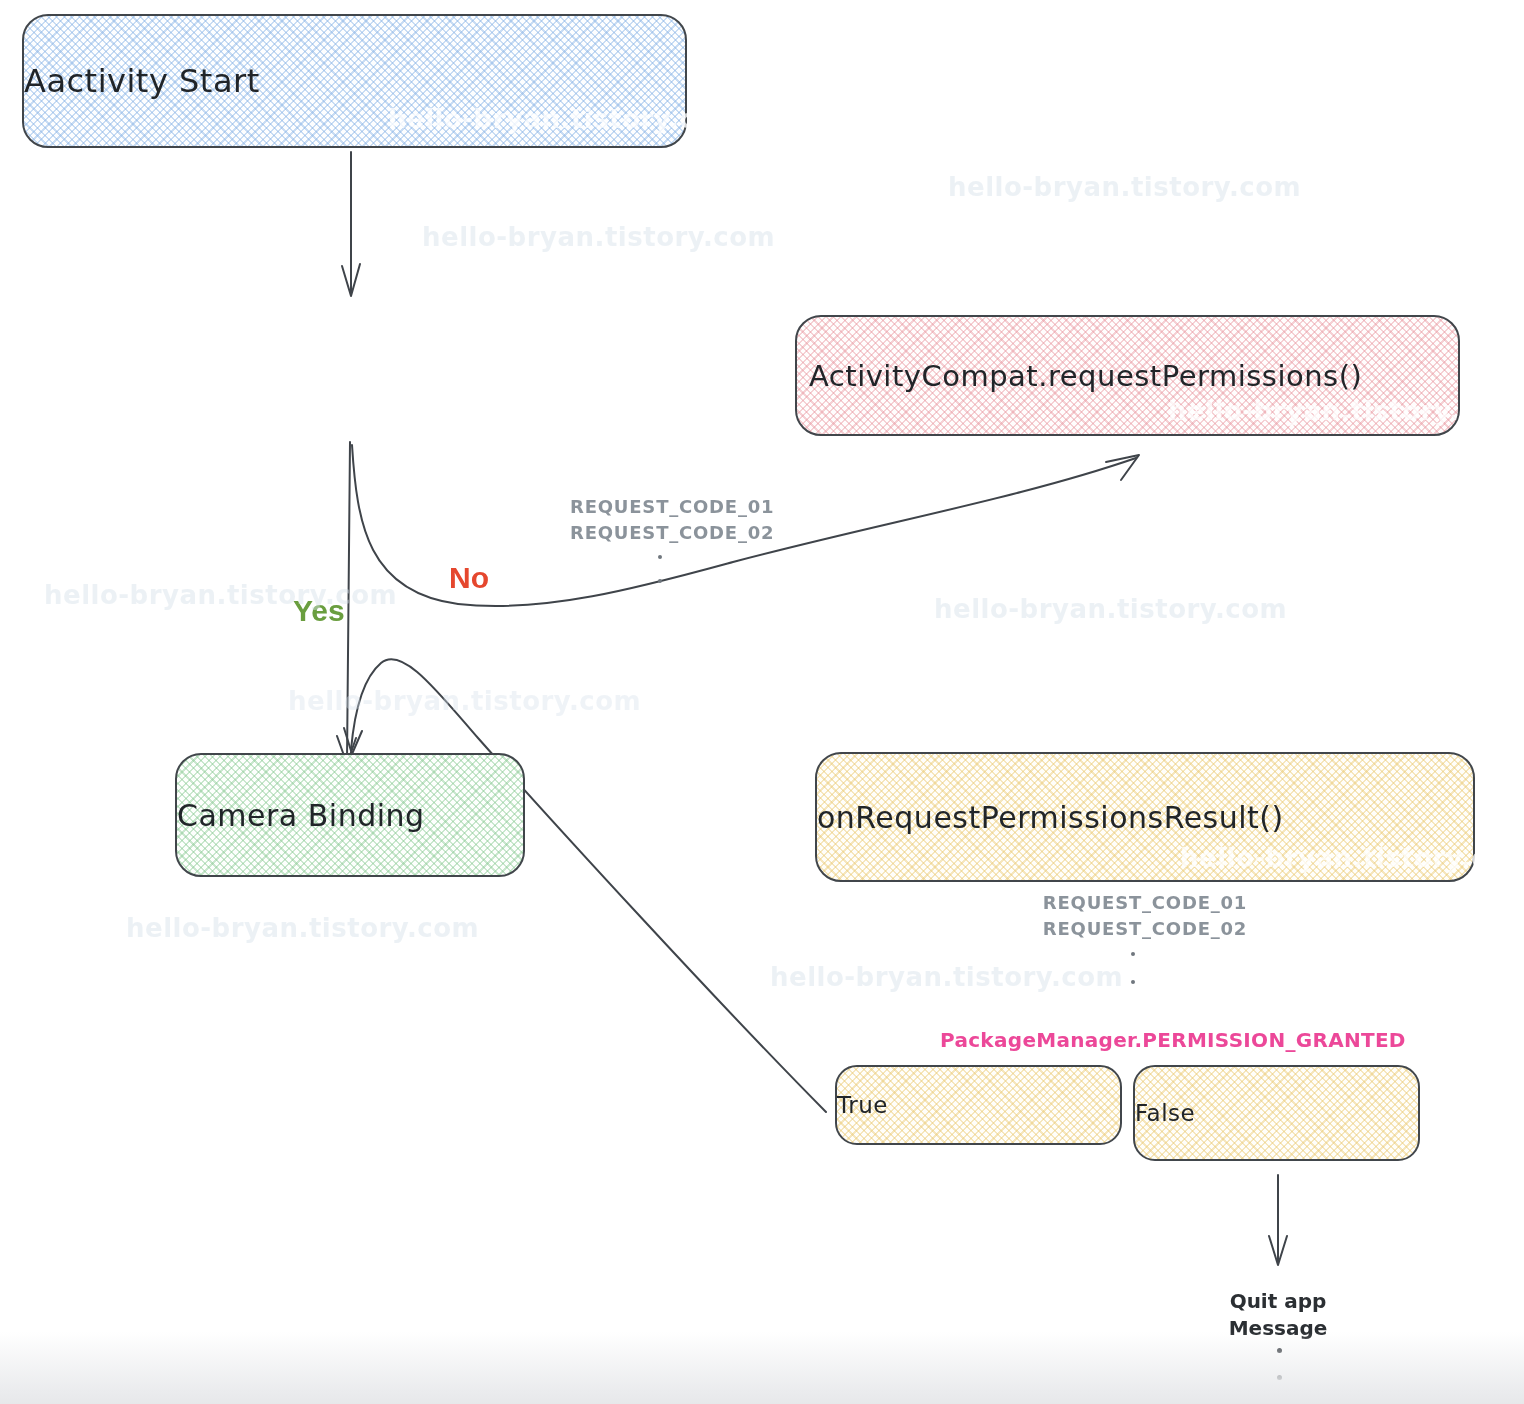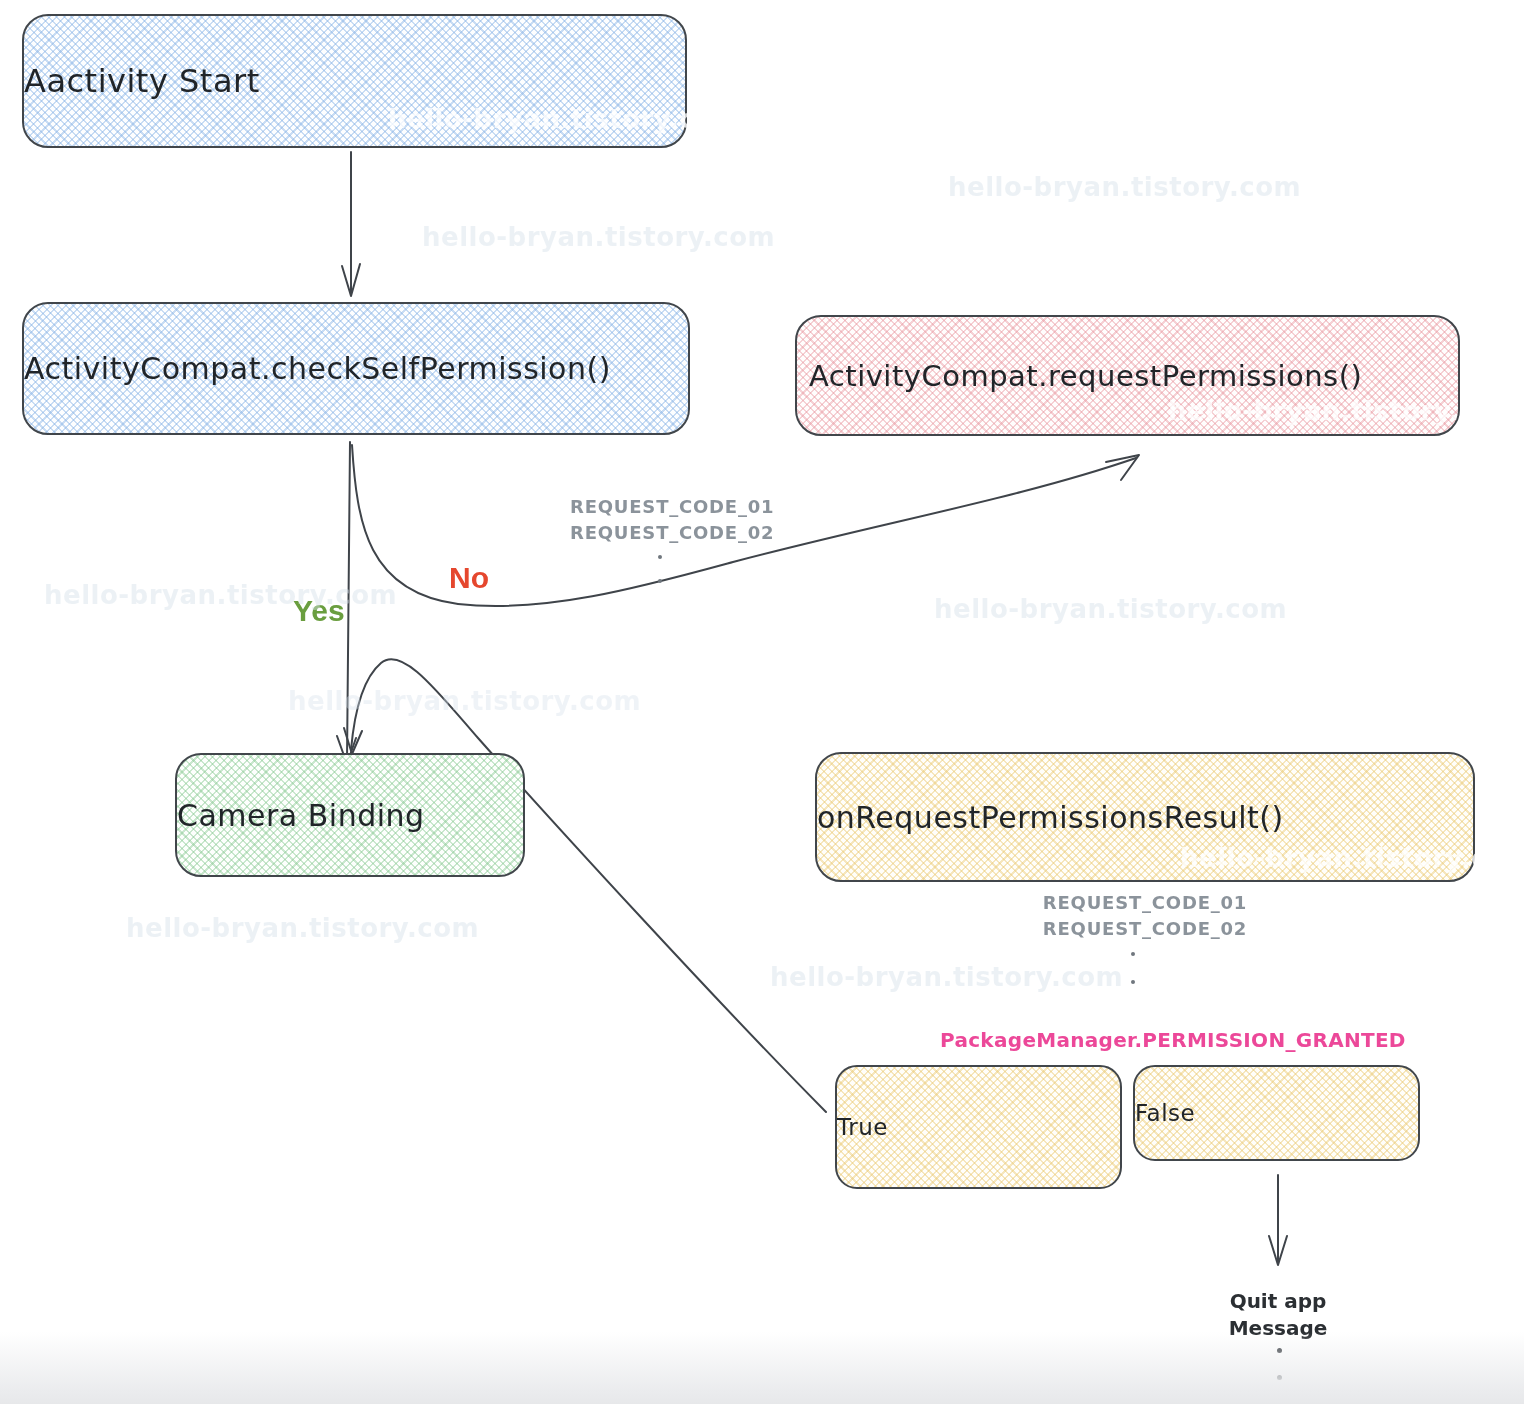--- a/index.html
+++ b/index.html
@@ -143,9 +143,6 @@
     <span>Aactivity Start</span>
   </div>
 
-  <div class="node hatch-blue" id="node-check-self-permission">
-    <span>ActivityCompat.checkSelfPermission()</span>
-  </div>
 
   <div class="node hatch-pink" id="node-request-permissions">
     <span>ActivityCompat.requestPermissions()</span>

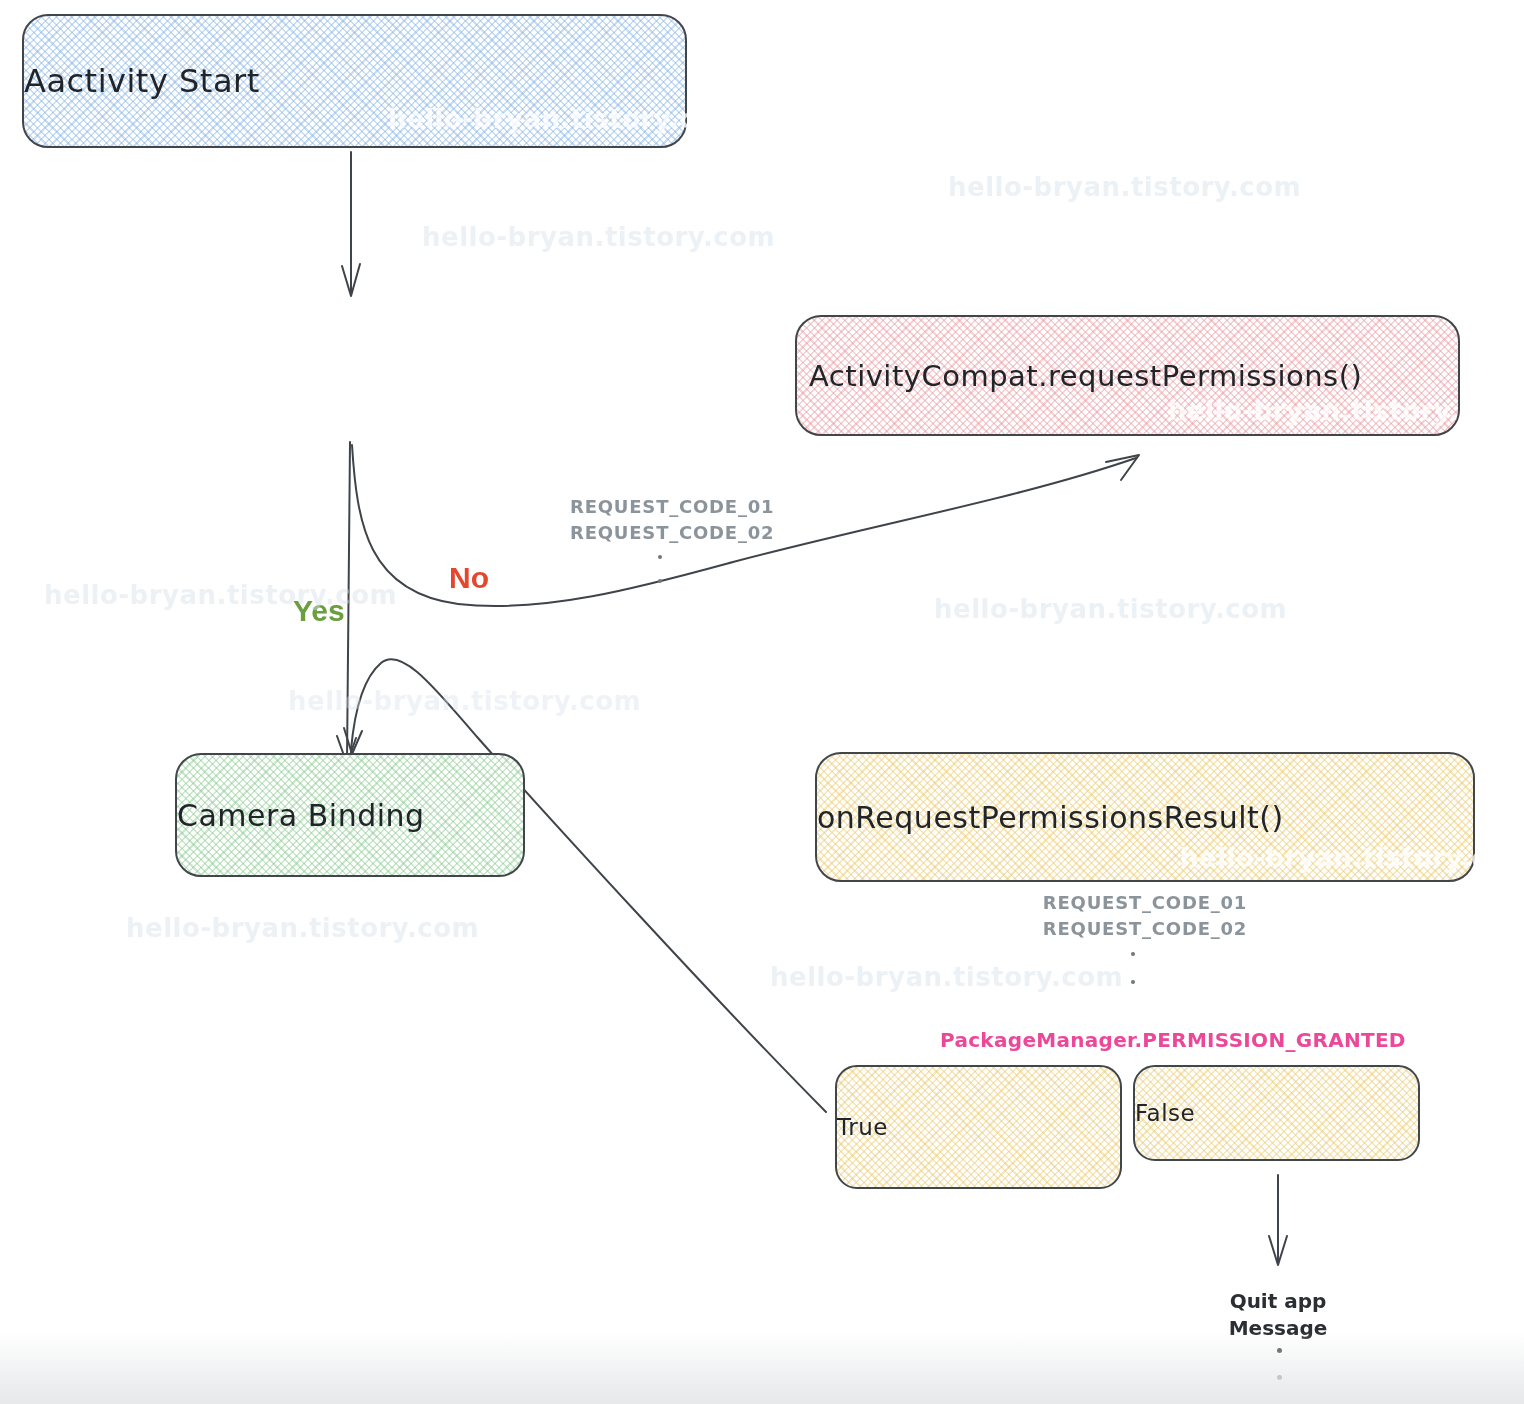--- a/index.html
+++ b/index.html
@@ -53,7 +53,7 @@
   #node-request-permissions       { left:795px; top:315px;  width:665px; height:121px; font-size:29px; }
   #node-camera-binding            { left:175px; top:753px;  width:350px; height:124px; }
   #node-on-request-result         { left:815px; top:752px;  width:660px; height:130px; }
-  #node-true                      { left:835px; top:1065px; width:287px; height:124px;  font-size:23px; border-radius:22px; }
+  #node-true                      { left:835px; top:1065px; width:287px; height:80px;  font-size:23px; border-radius:22px; }
   #node-false                     { left:1133px;top:1065px; width:287px; height:96px;  font-size:23px; border-radius:22px; }
 
   

